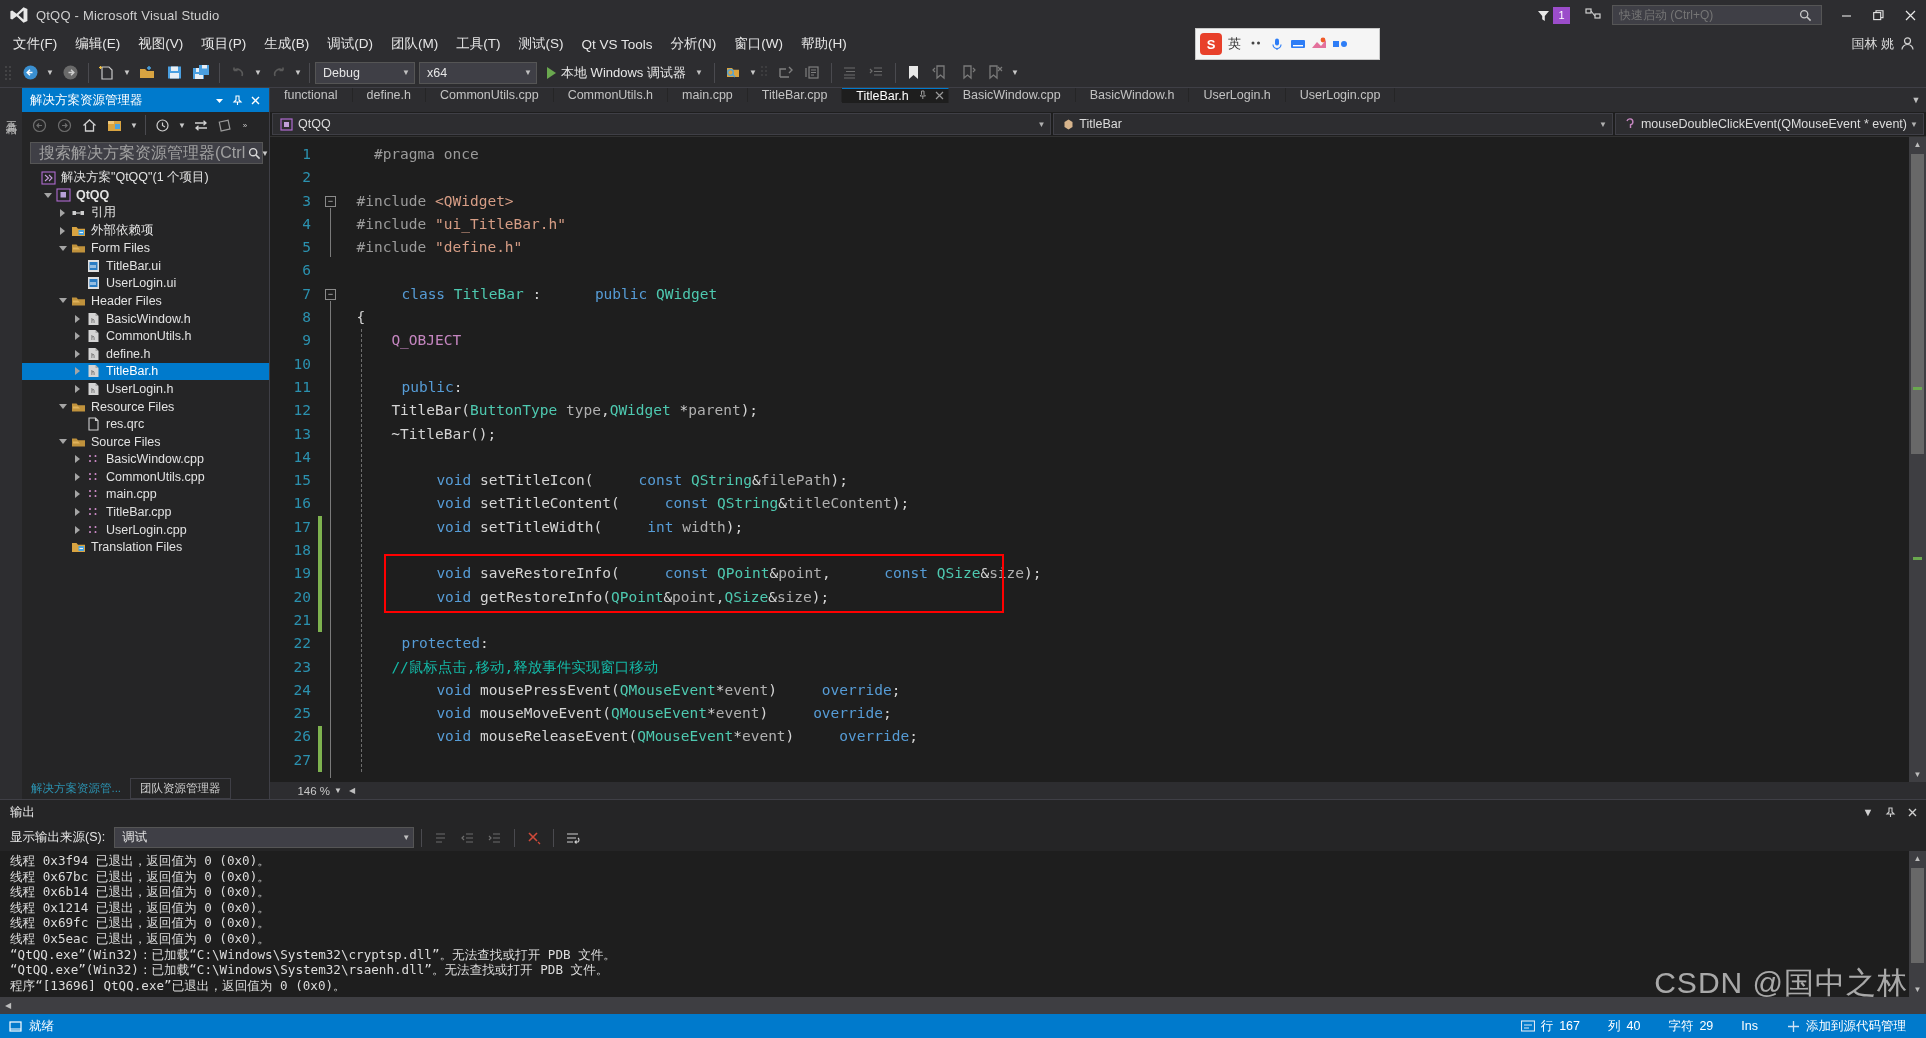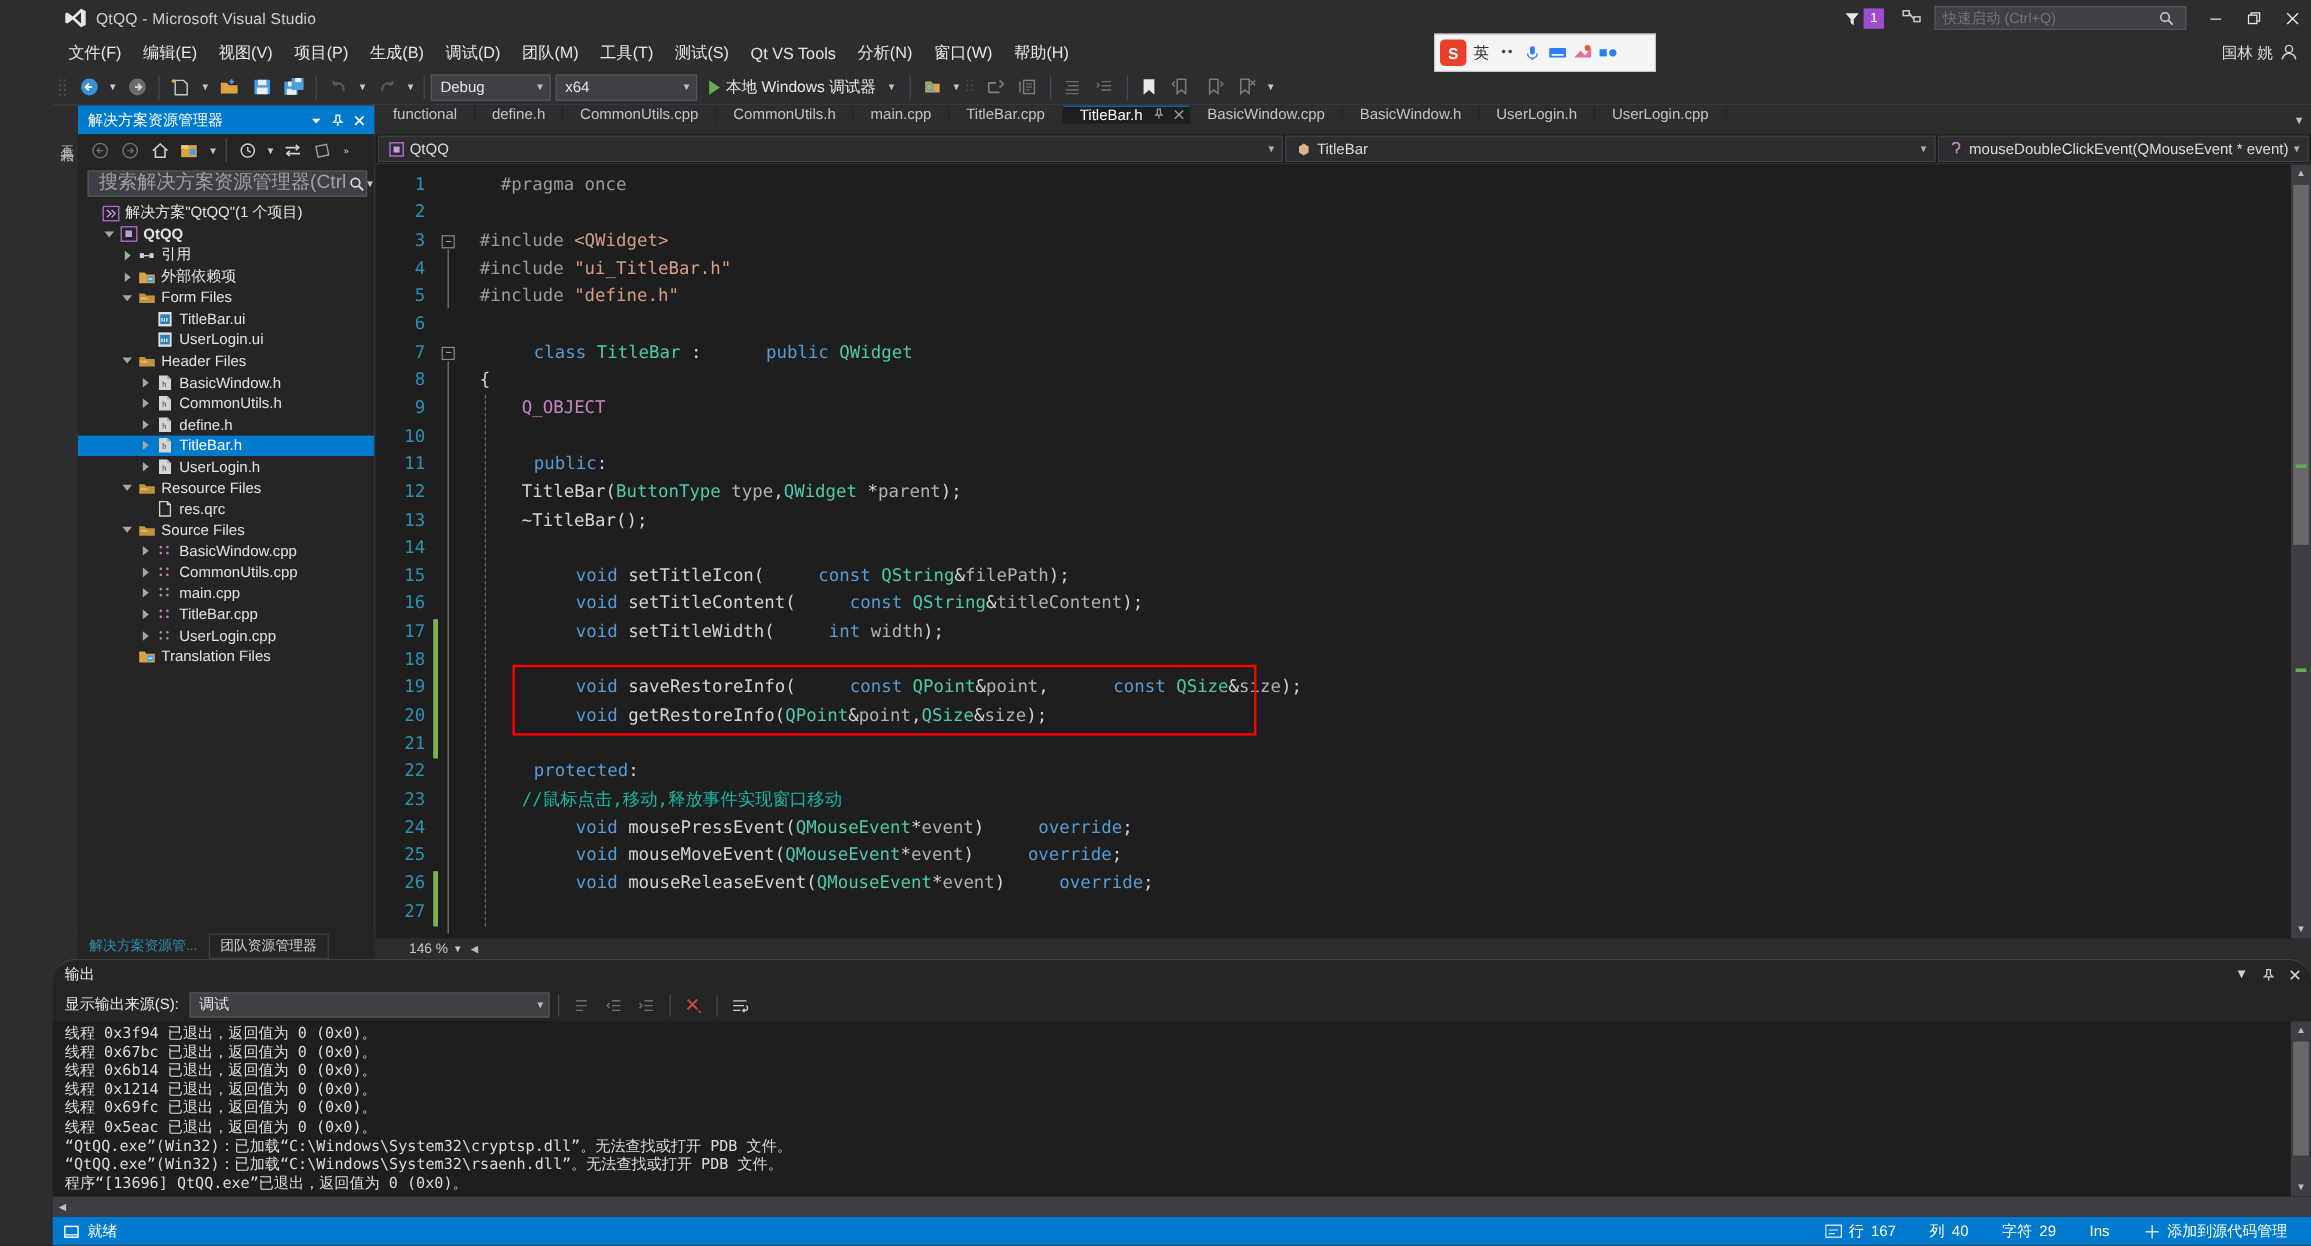--- a/index.html
+++ b/index.html
@@ -16,7 +16,7 @@
     position: relative;
     background: #2d2d30;
     color: #f1f1f1;
-    display: flex; flex-direction: column; padding-left: 44px;
+    display: flex; flex-direction: column;
   }
 
   

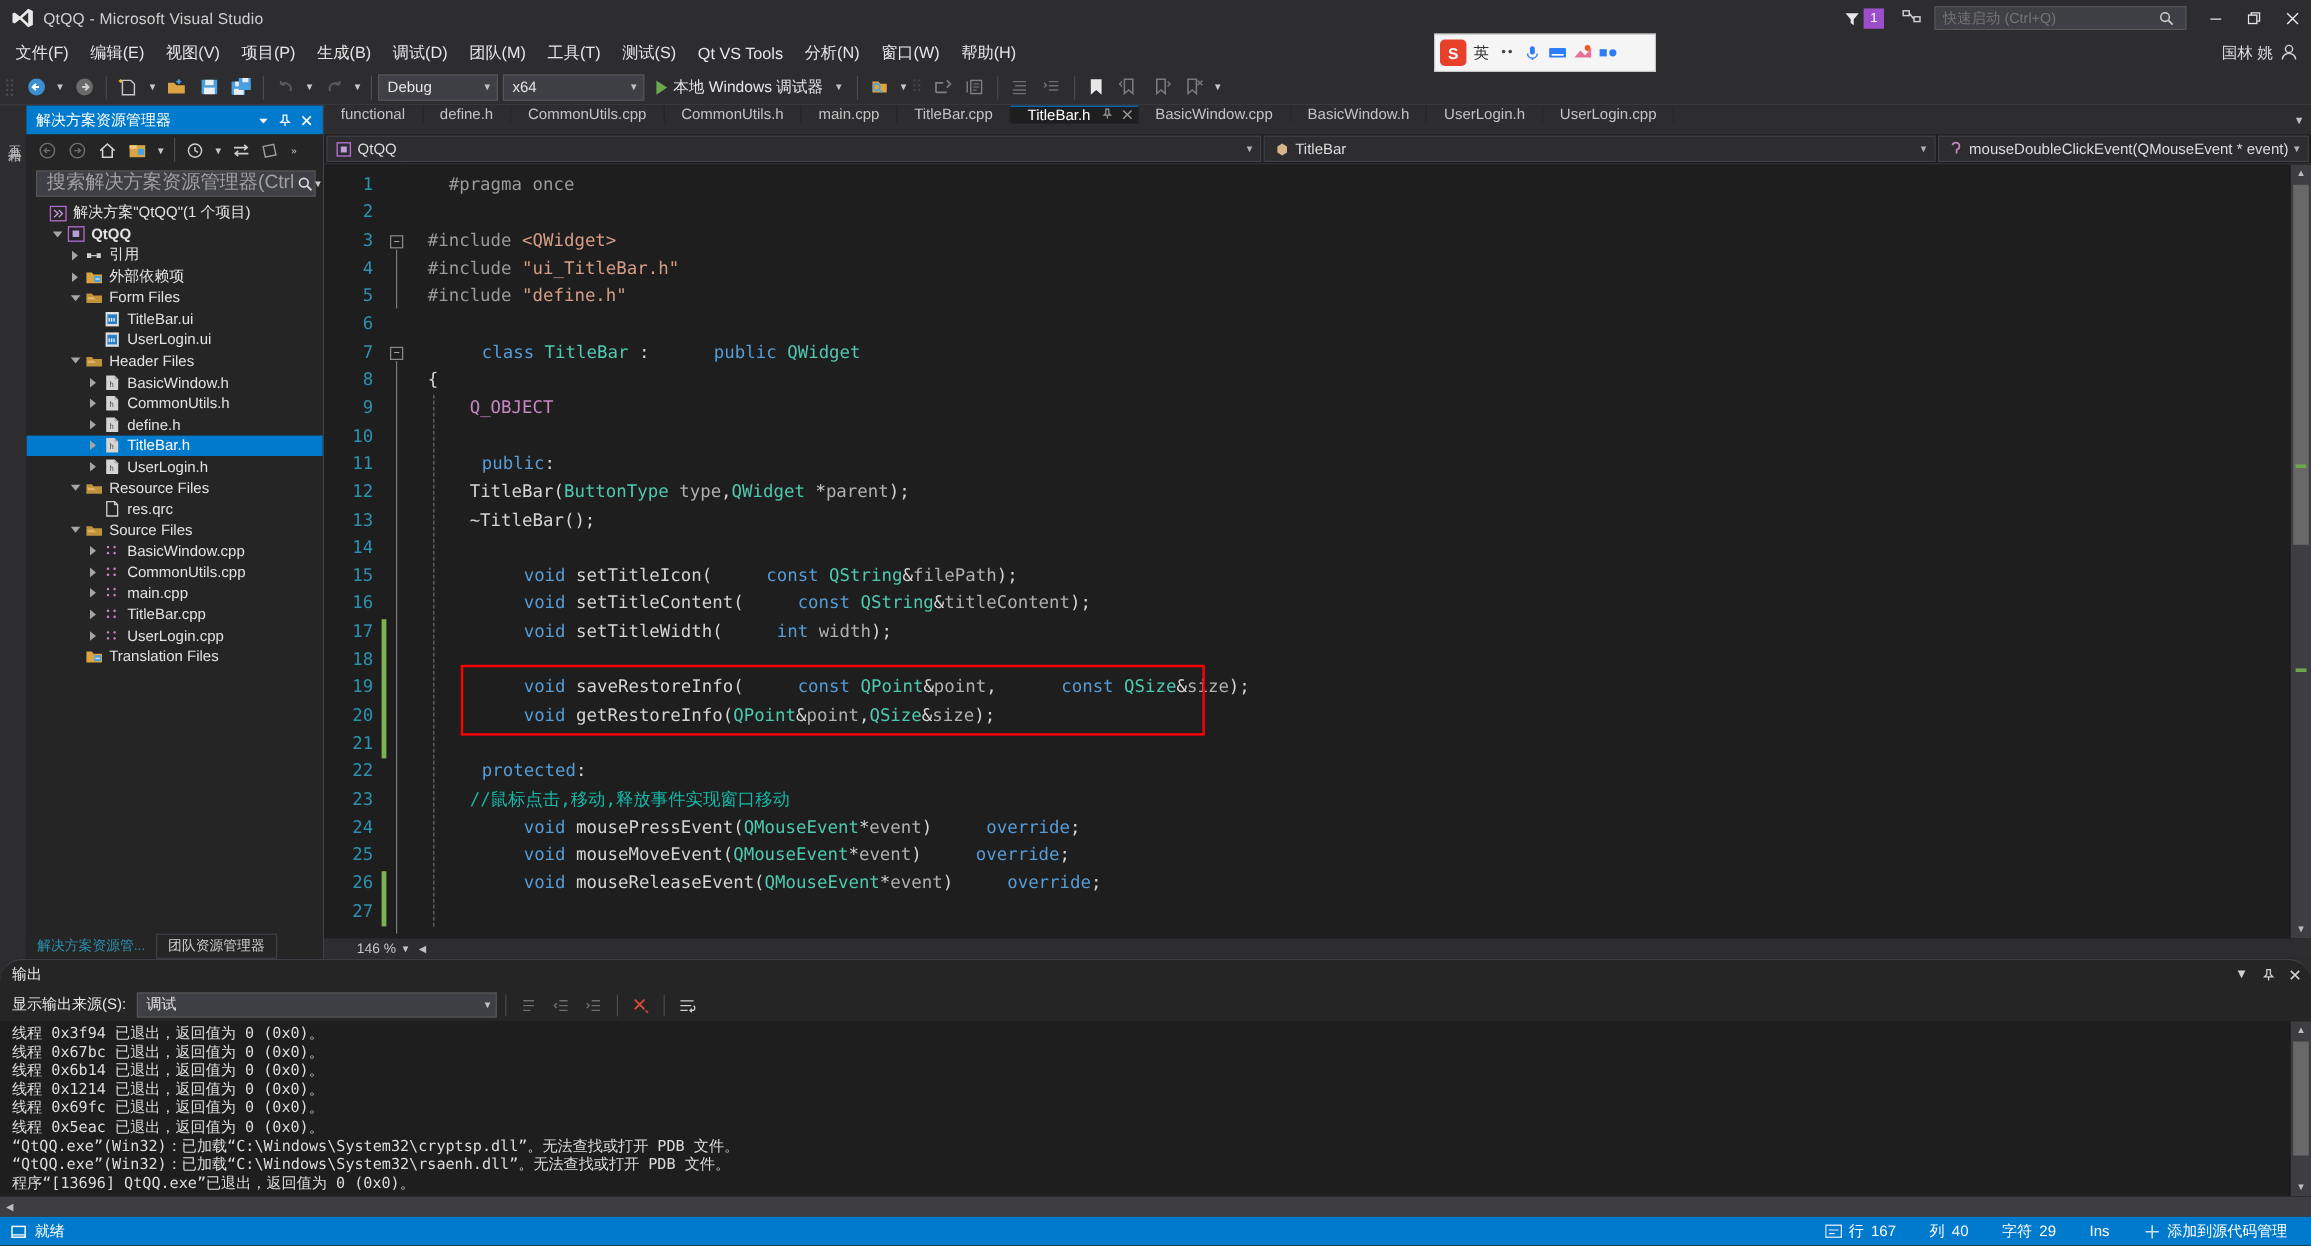--- a/index.html
+++ b/index.html
@@ -233,7 +233,7 @@
   .sbt.box { border: 1px solid #3f3f46; }
 
   
-  .outpanel { height: 215px; background: #252526; display: flex; flex-direction: column; flex: 0 0 215px; border-top: 1px solid #3f3f46; border-radius: 19px; }
+  .outpanel { height: 215px; background: #252526; display: flex; flex-direction: column; flex: 0 0 215px; border-top: 1px solid #3f3f46; }
   .out-title {
     height: 24px; display: flex; align-items: center; padding-left: 10px;
     font-size: 12.5px; color: #e6e6e6; position: relative;

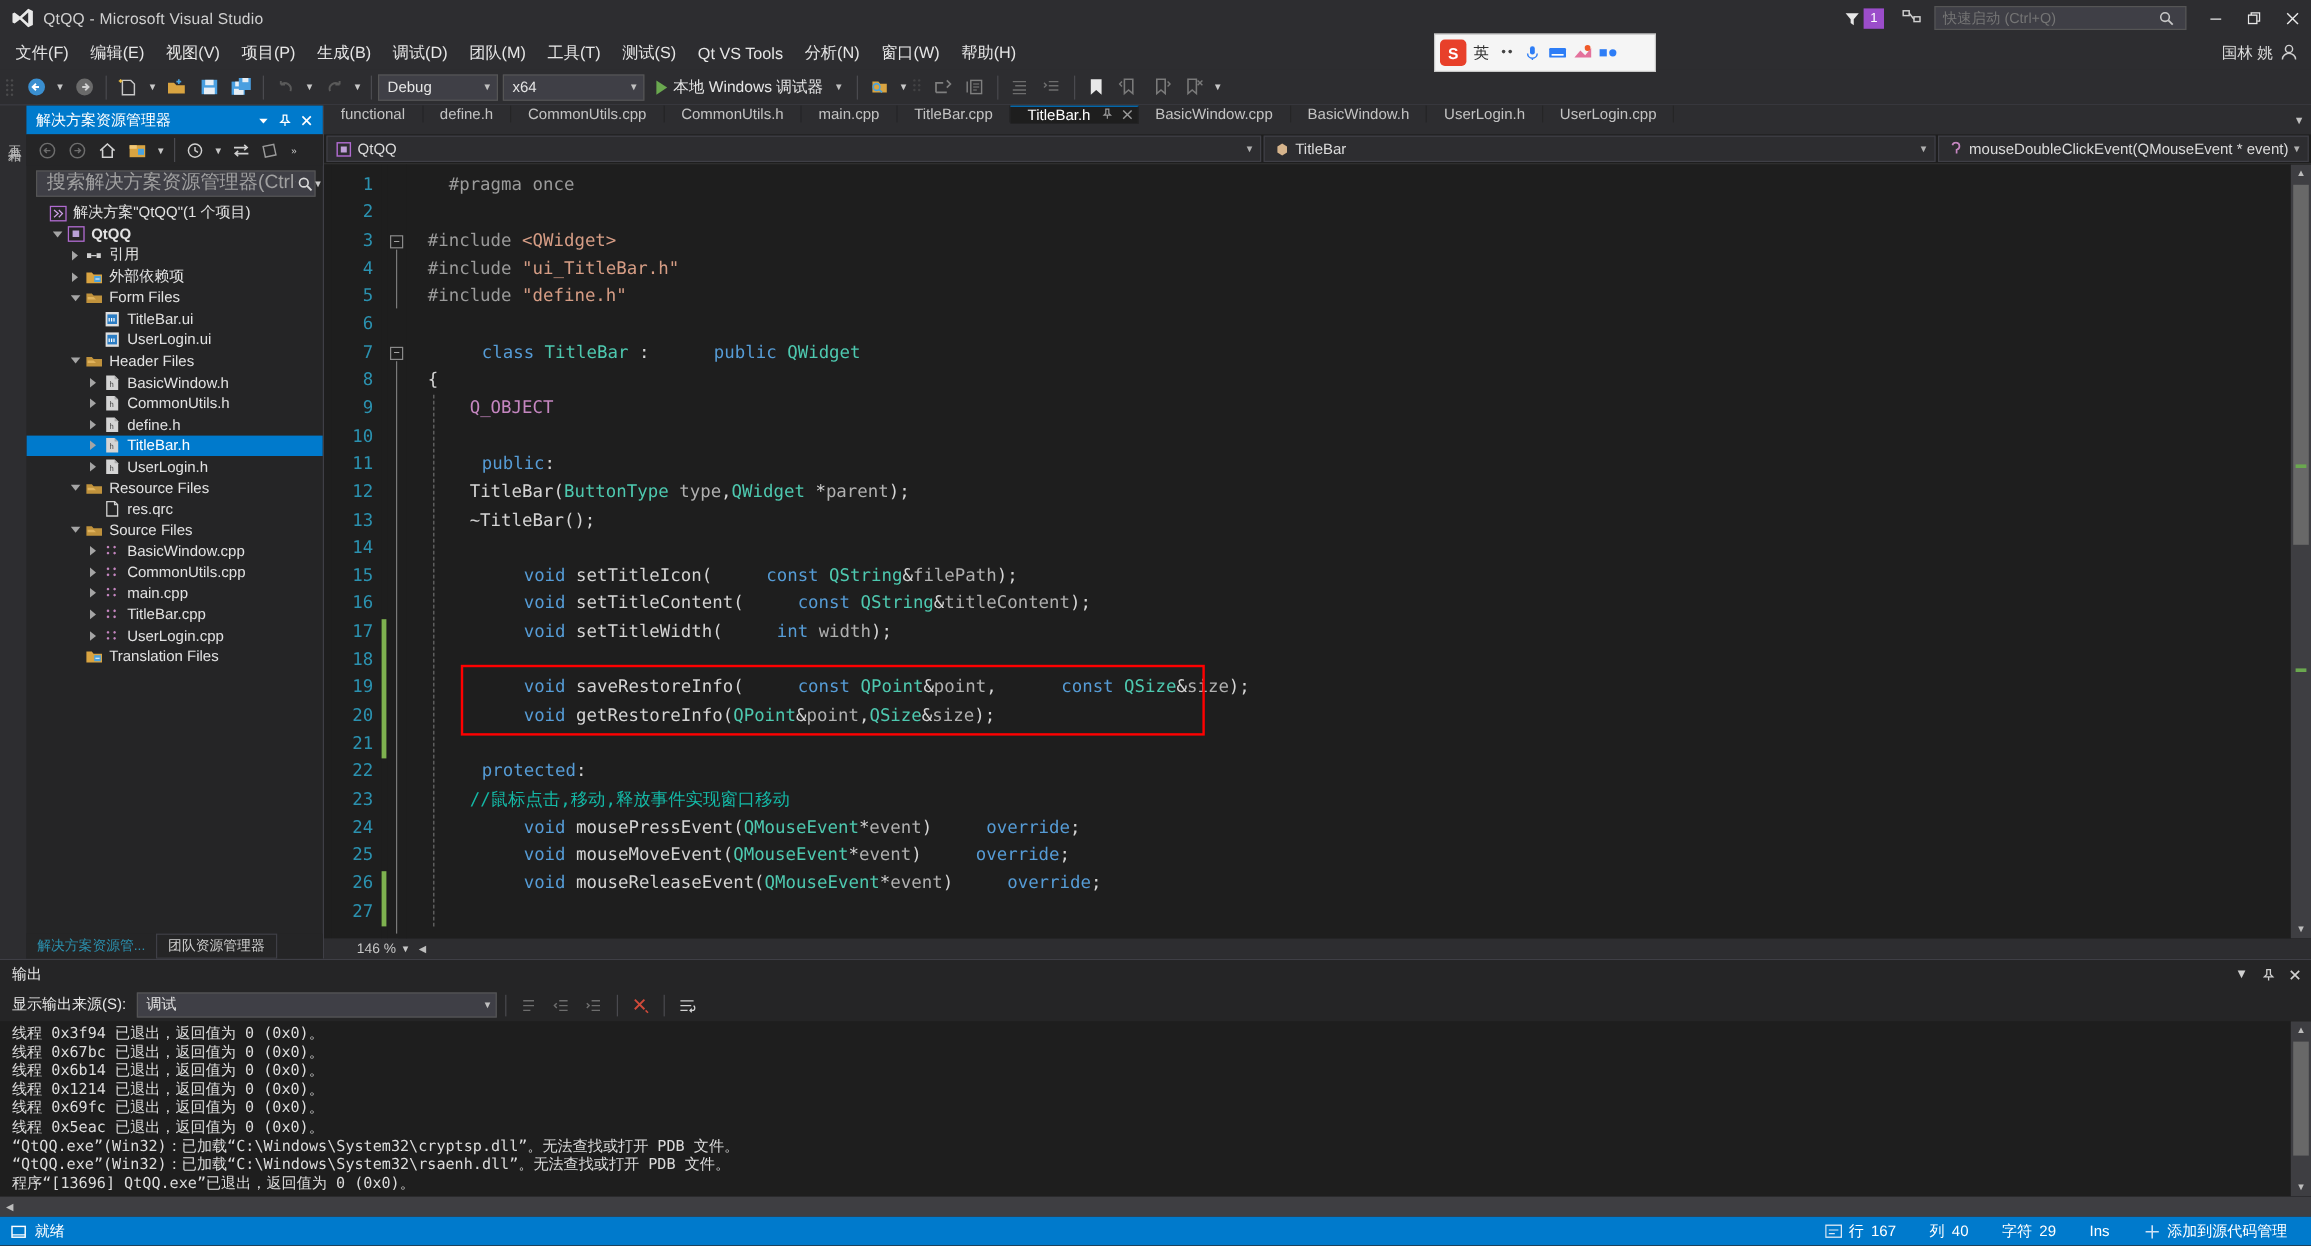--- a/index.html
+++ b/index.html
@@ -1176,6 +1176,7 @@
     </div>
   </div>
 
+  <div class="watermark">CSDN @国中之林</div>
 
 </div>
 

